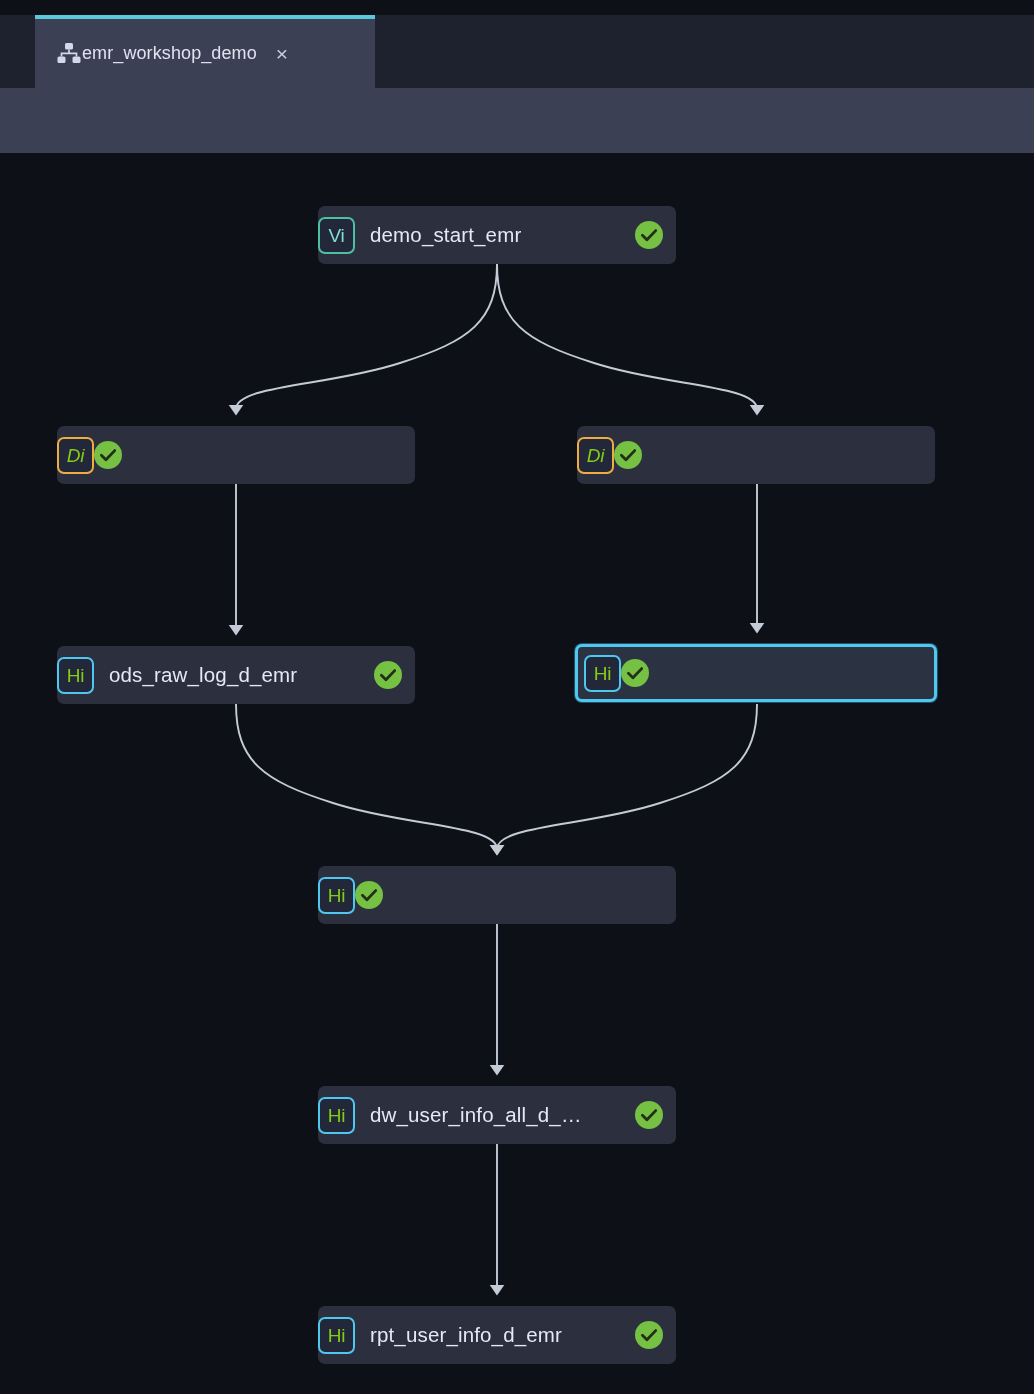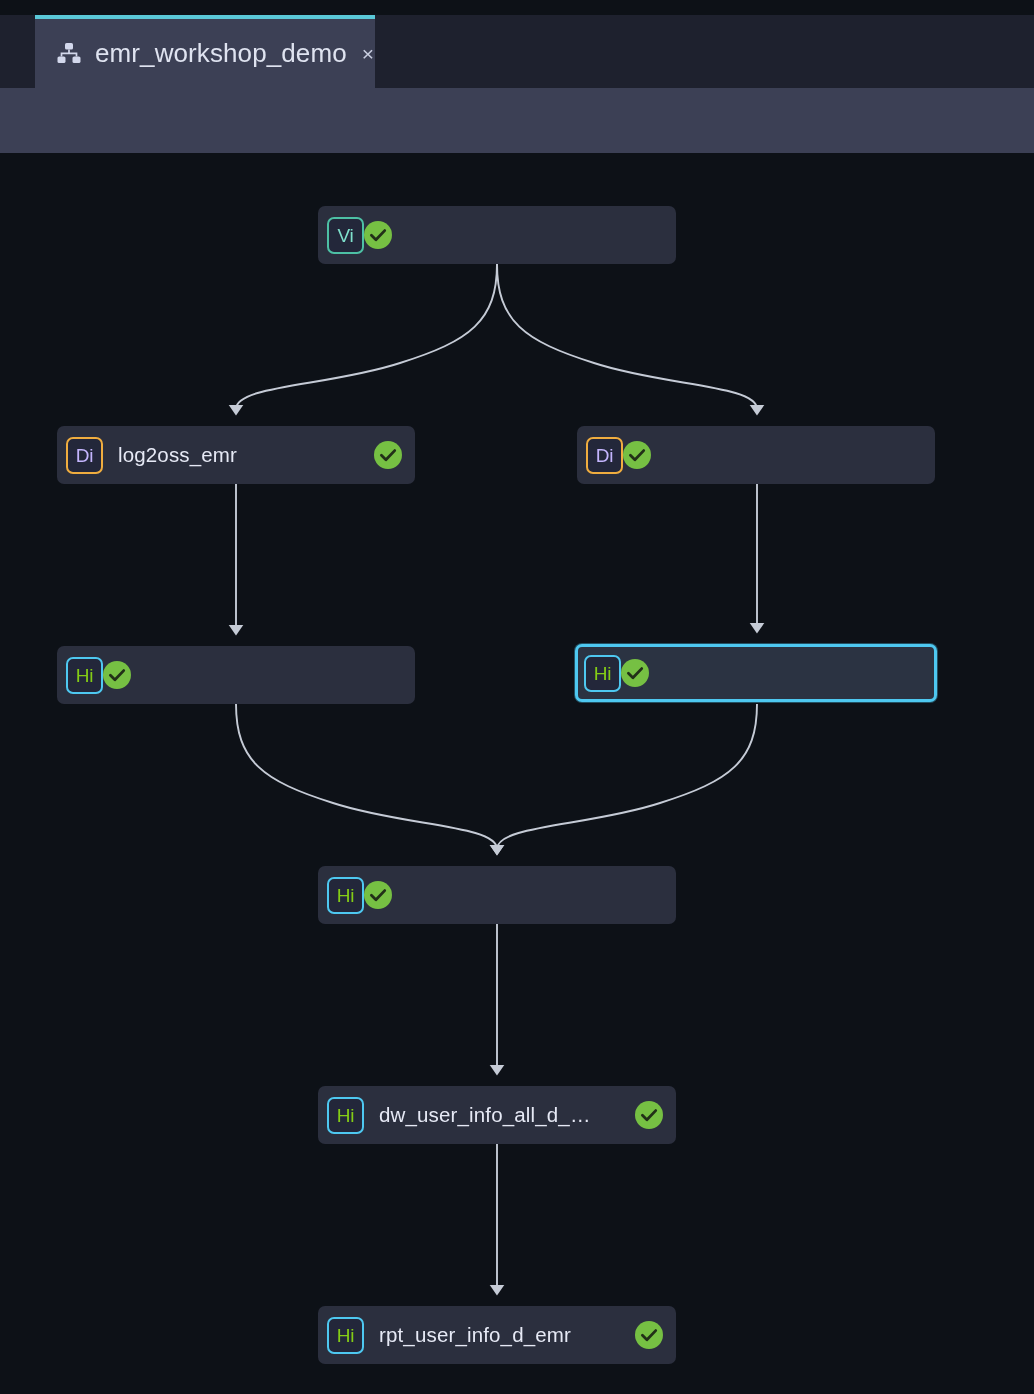--- a/index.html
+++ b/index.html
@@ -51,9 +51,8 @@
     flex: 0 0 auto;
   }
   #tab-active .tab-label {
-    margin-left: 13px;
     color: #dfe3f0;
-    font-size: 26px;
+    font-size: 18px;
     letter-spacing: 0.1px;
     white-space: nowrap;
   }

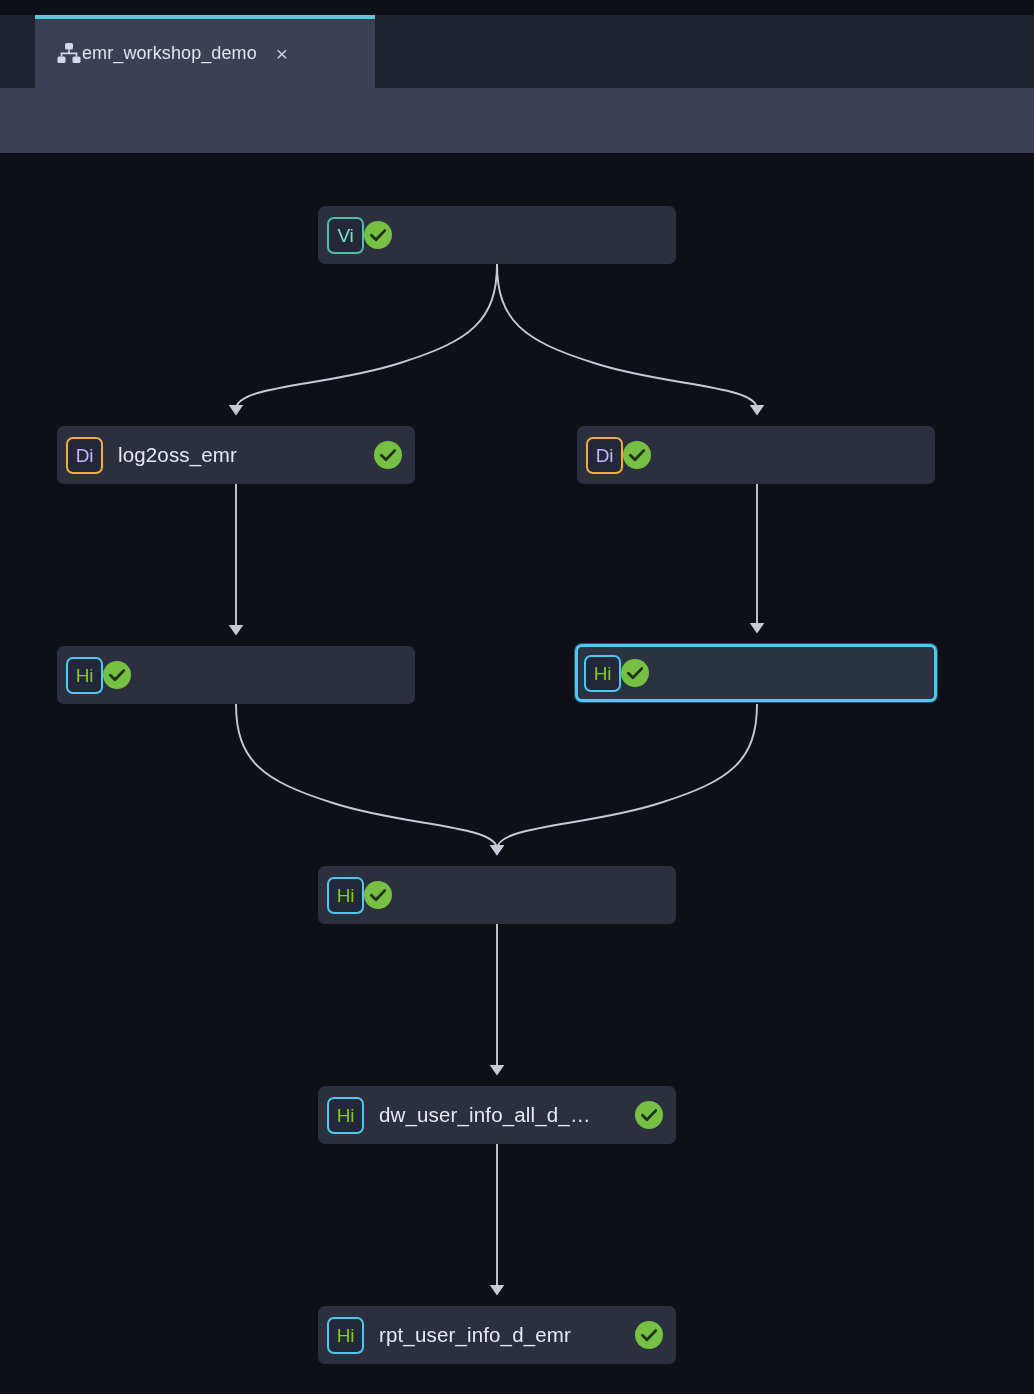--- a/index.html
+++ b/index.html
@@ -106,7 +106,6 @@
   }
   .node .badge {
     flex: 0 0 auto;
-    margin-left: 9px;
     width: 37px; height: 37px;
     border-radius: 7px;
     border: 2.5px solid #888;

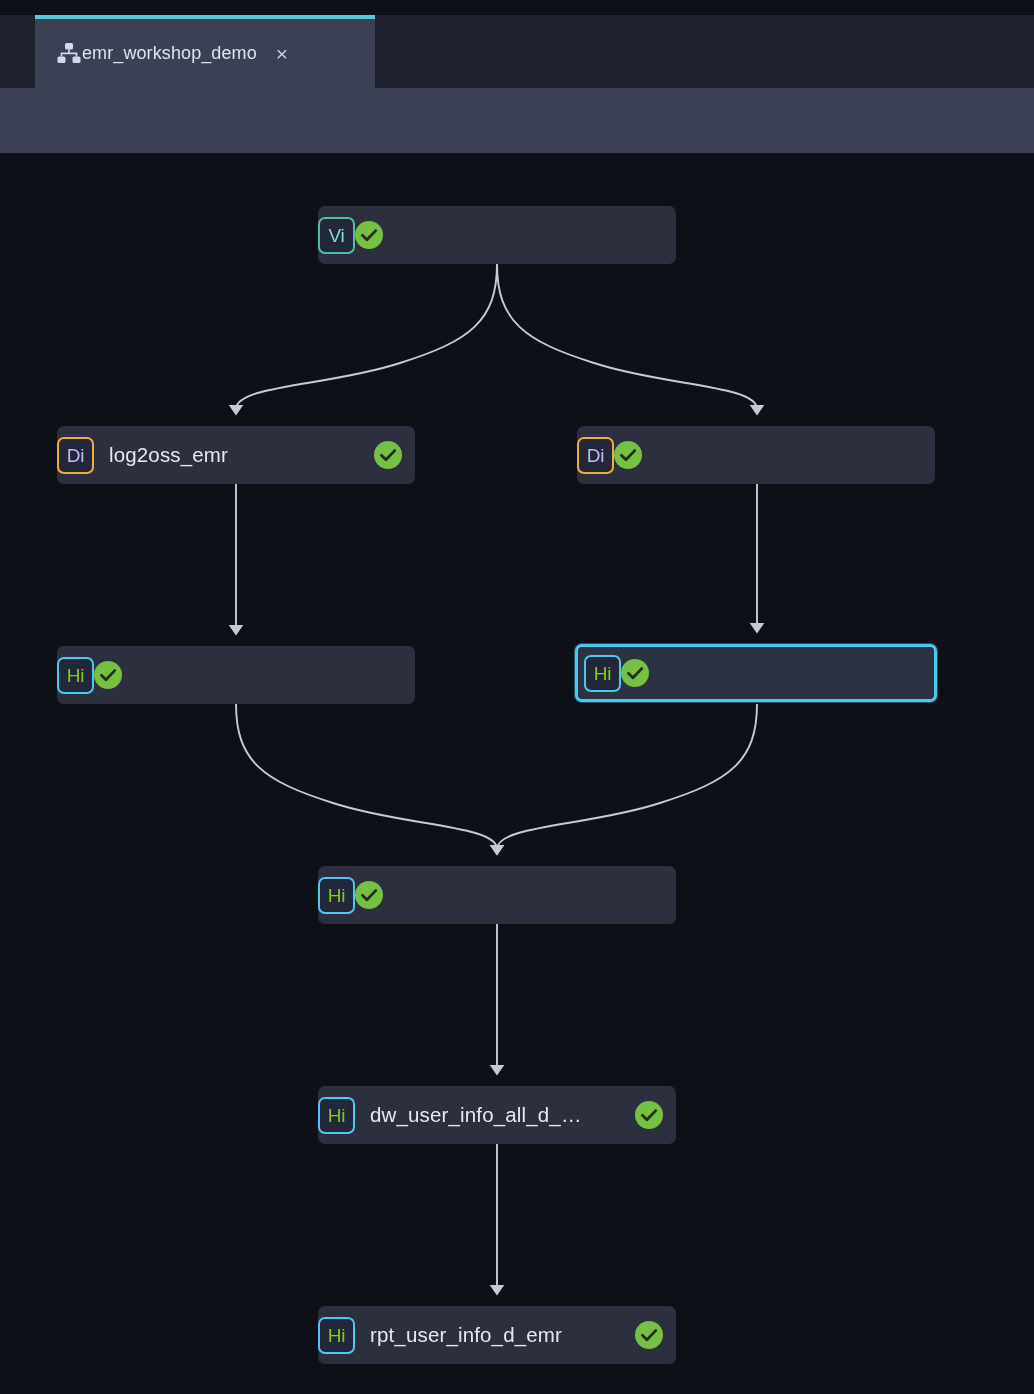--- a/index.html
+++ b/index.html
@@ -189,6 +189,7 @@
     <div id="nodes-layer">
         <div class="node" style="left: 318px; top: 53px; width: 358px;">
           <div class="badge type-vi">Vi</div>
+          <div class="label">demo_start_emr</div>
           <span class="status"><svg viewBox="0 0 28 28" width="28" height="28">
               <circle cx="14" cy="14" r="14" fill="#76c043"></circle>
               <path d="M7.4 14.3 L11.9 18.7 L20.7 9.6" stroke="#223018" stroke-width="2.8" fill="none" stroke-linecap="round" stroke-linejoin="round"></path>

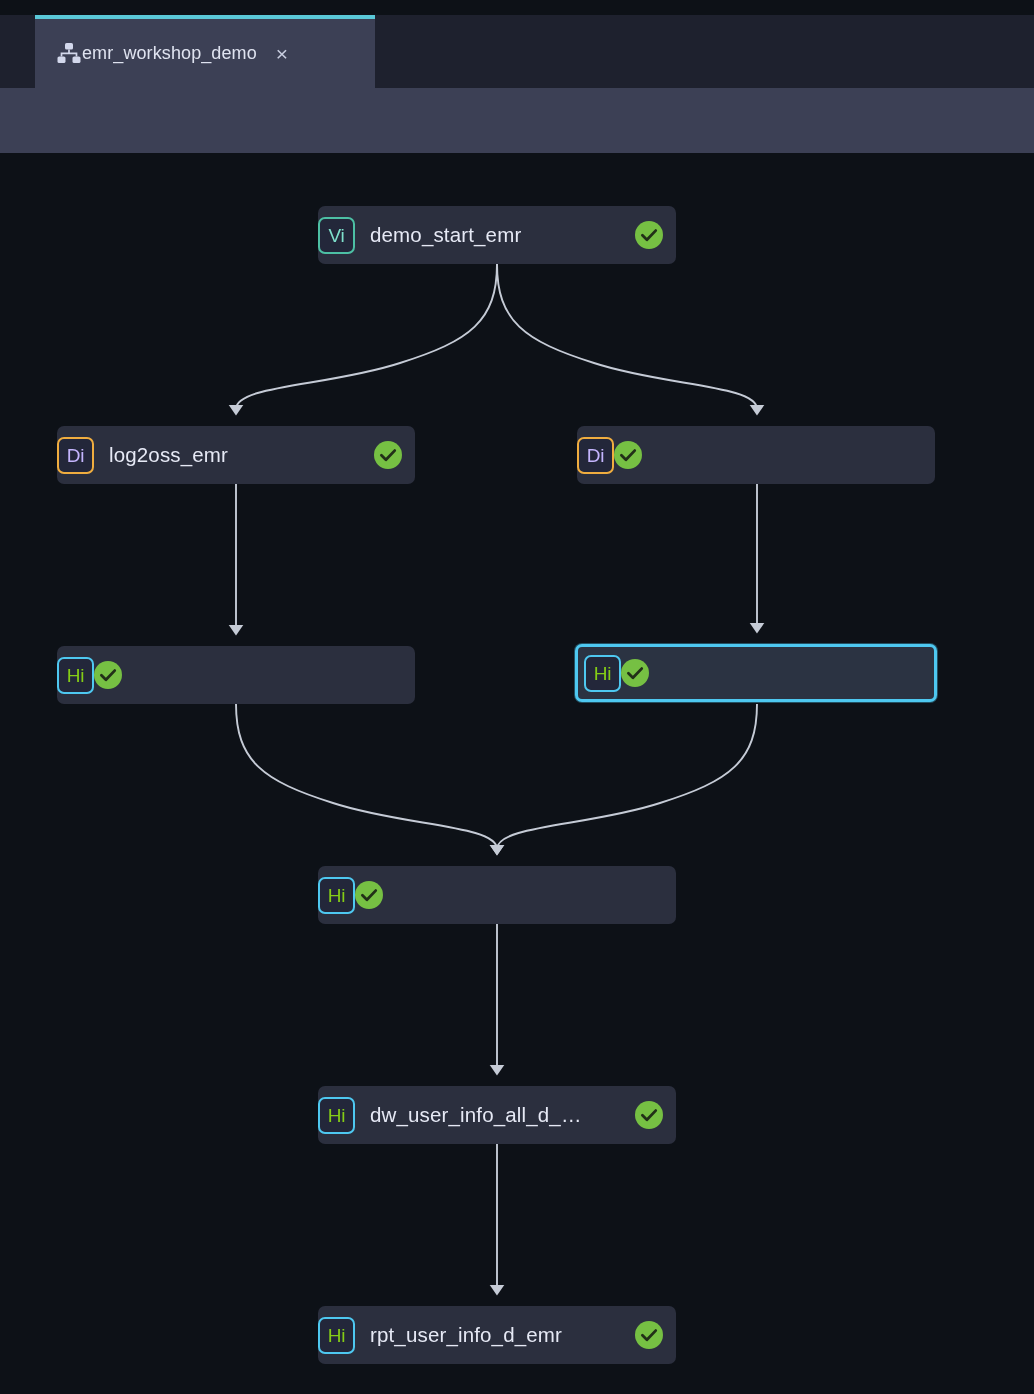--- a/index.html
+++ b/index.html
@@ -120,7 +120,7 @@
   }
   .node.selected .badge { margin-left: 6px; }
   .badge.type-vi { border-color: #4dc0a4; color: #7fe0cc; }
-  .badge.type-di { border-color: #f0ad3f; color: #c4b5fd; }
+  .badge.type-di { border-color: #f0ad3f; color: #84cc16; font-style: italic; }
   .badge.type-hi { border-color: #4ec8f0; color: #84cc16; }
 
   .node .label {

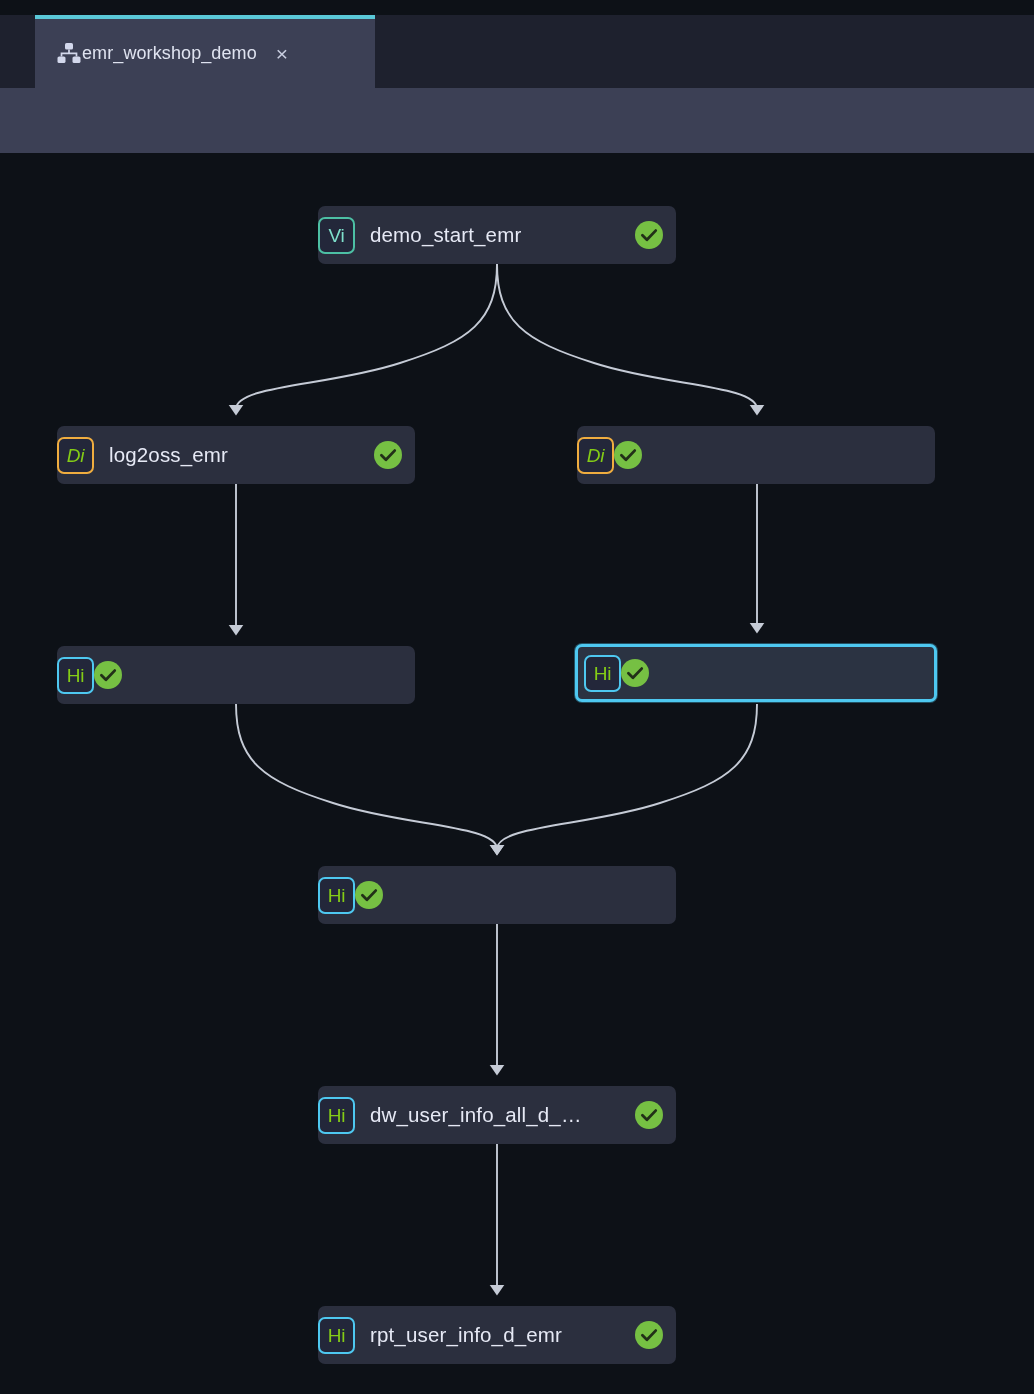--- a/index.html
+++ b/index.html
@@ -197,7 +197,6 @@
         </div>
         <div class="node" style="left: 57px; top: 273px; width: 358px;">
           <div class="badge type-di">Di</div>
-          <div class="label">log2oss_emr</div>
           <span class="status"><svg viewBox="0 0 28 28" width="28" height="28">
               <circle cx="14" cy="14" r="14" fill="#76c043"></circle>
               <path d="M7.4 14.3 L11.9 18.7 L20.7 9.6" stroke="#223018" stroke-width="2.8" fill="none" stroke-linecap="round" stroke-linejoin="round"></path>

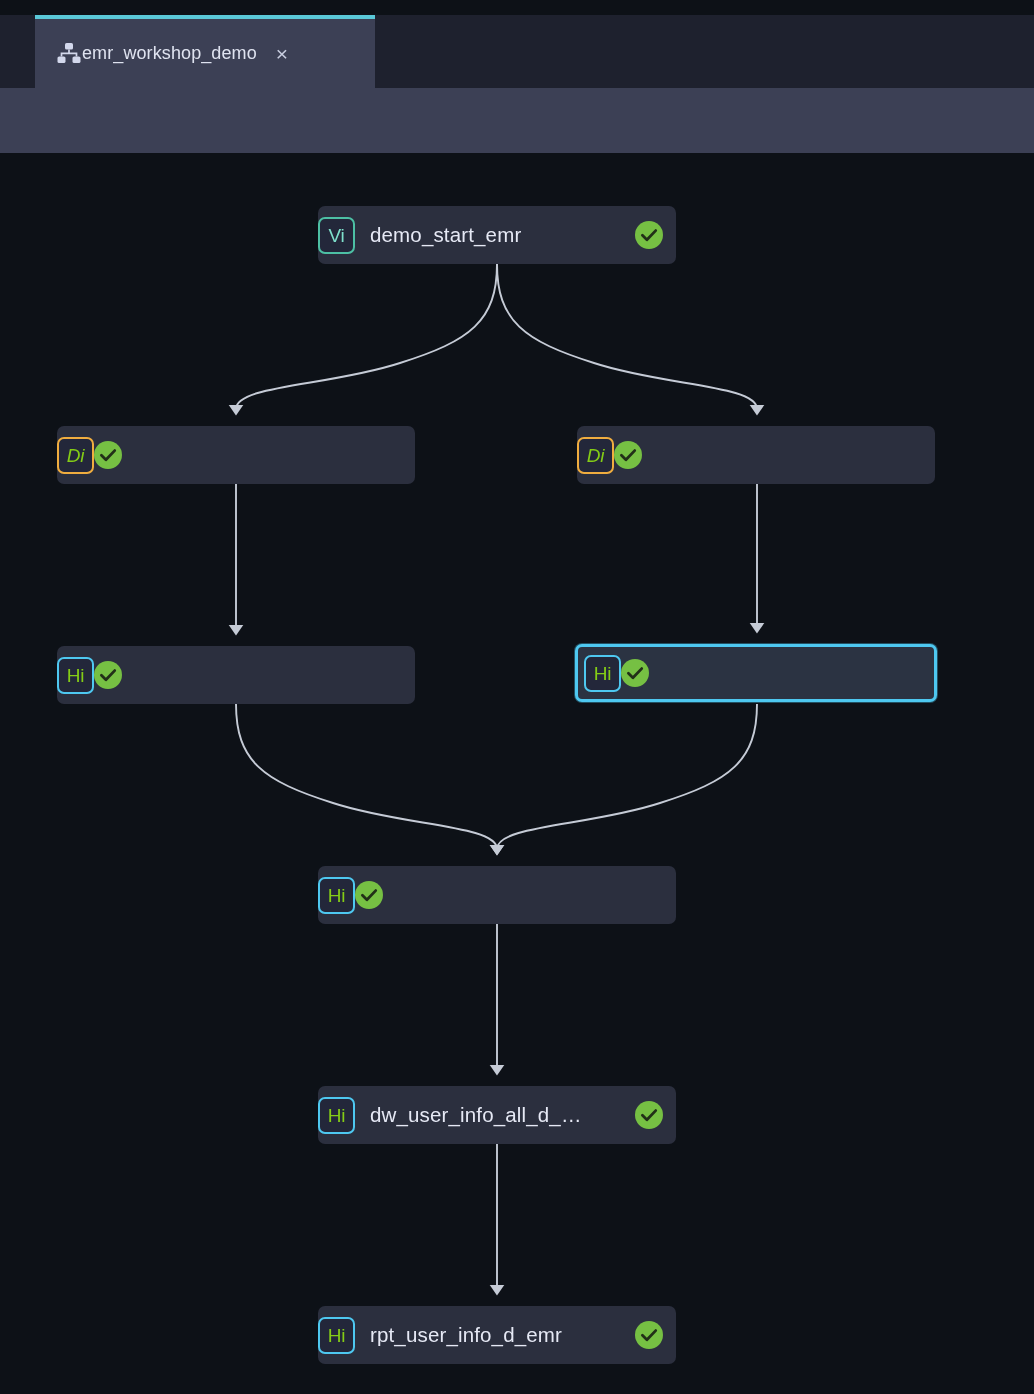--- a/index.html
+++ b/index.html
@@ -211,6 +211,7 @@
         </div>
         <div class="node" style="left: 57px; top: 493px; width: 358px;">
           <div class="badge type-hi">Hi</div>
+          <div class="label">ods_raw_log_d_emr</div>
           <span class="status"><svg viewBox="0 0 28 28" width="28" height="28">
               <circle cx="14" cy="14" r="14" fill="#76c043"></circle>
               <path d="M7.4 14.3 L11.9 18.7 L20.7 9.6" stroke="#223018" stroke-width="2.8" fill="none" stroke-linecap="round" stroke-linejoin="round"></path>

